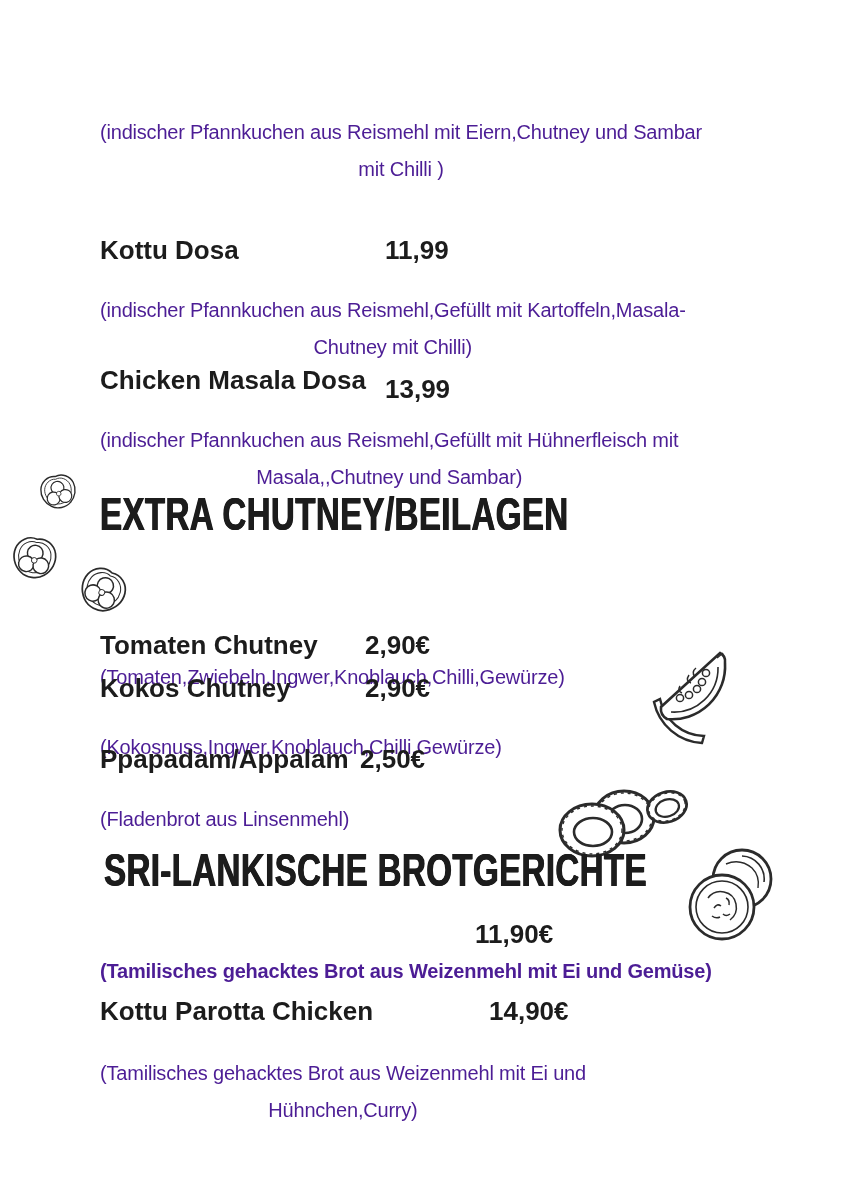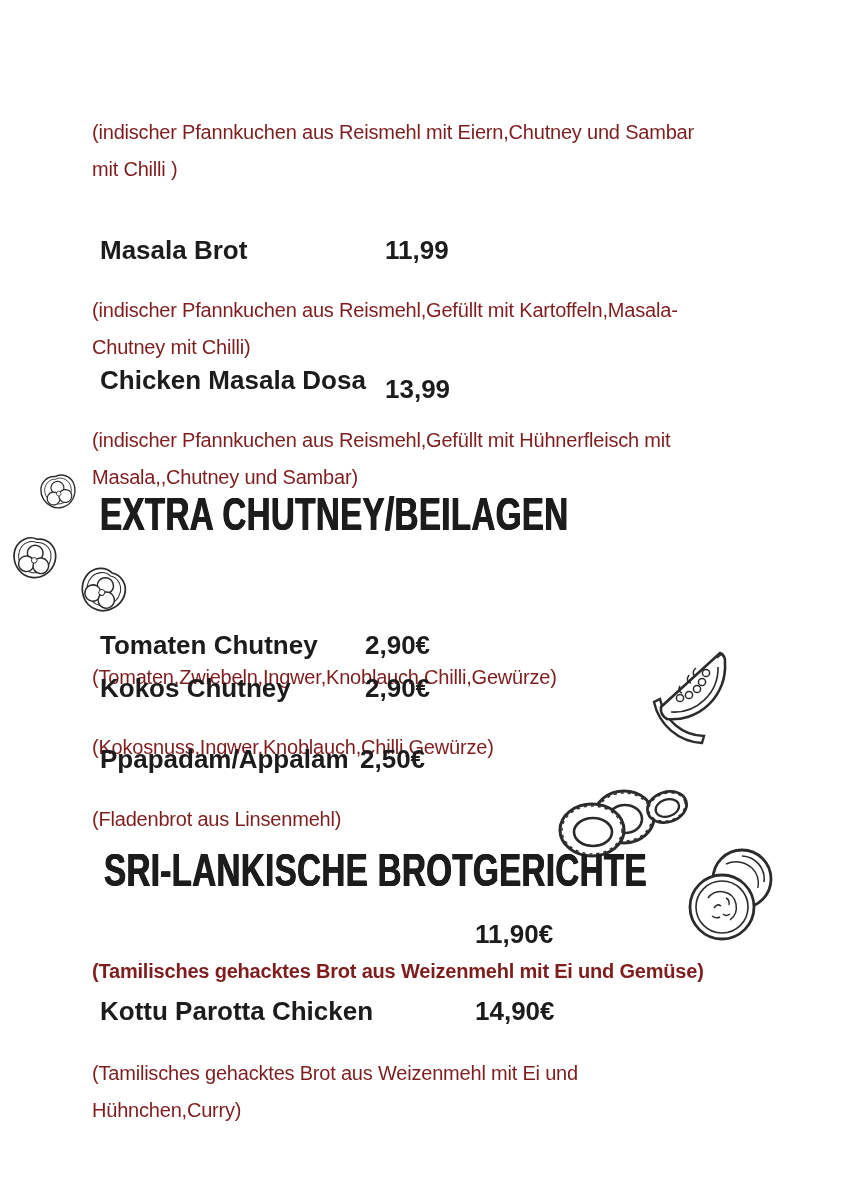--- a/index.html
+++ b/index.html
@@ -14,12 +14,13 @@
   }
   .txt{position:absolute;z-index:2;}
   .desc{
-    left:92px;
+    left:100px;
     font-size:20px;
     line-height:37px;
     white-space:pre-line;
     letter-spacing:-0.2px;
-    color:#7f1d1d;
+    color:#4c1d95;
+    text-align:center;
   }
   .item{
     left:100px;

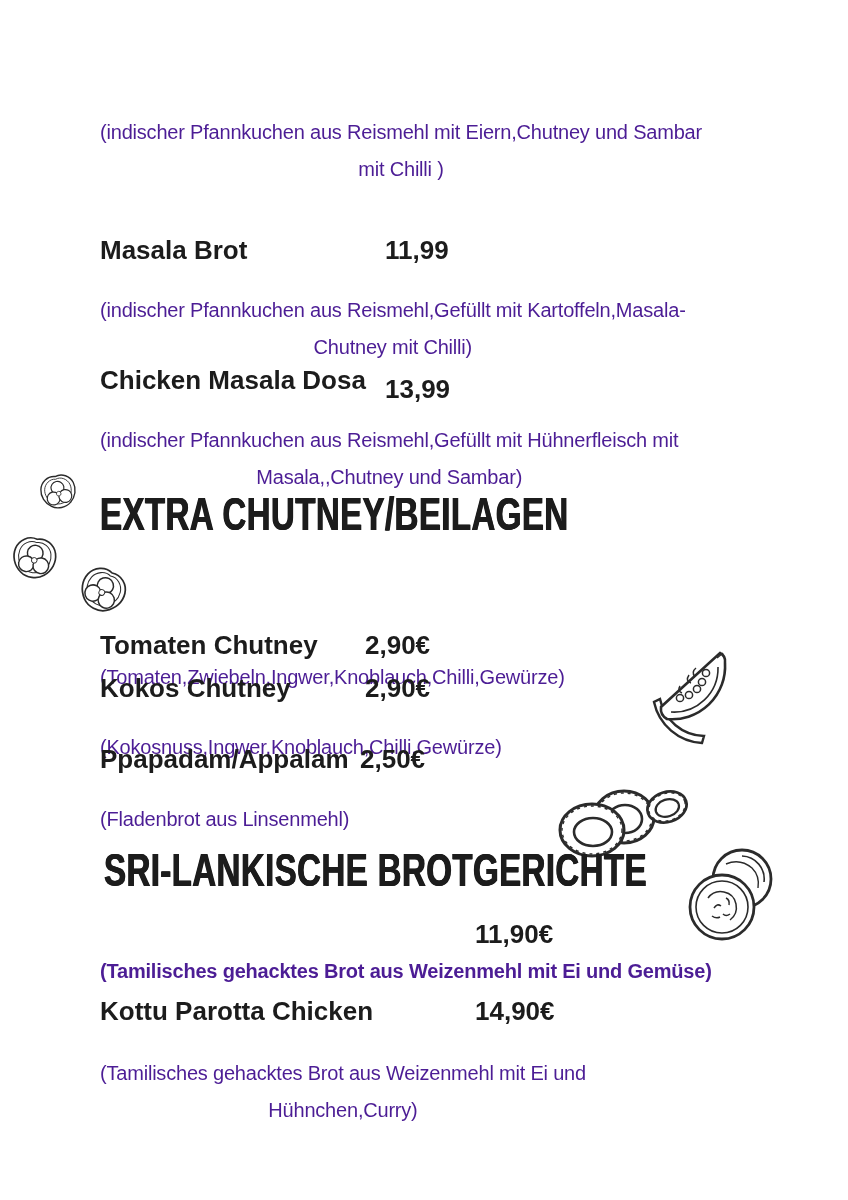--- a/index.html
+++ b/index.html
@@ -134,7 +134,7 @@
 mit Chilli )</p>
 
   <div class="txt item" style="top:233px;">
-    <span>Masala Brot</span>
+    <span>Kottu Dosa</span>
     <span class="price" style="left:285px;">11,99</span>
   </div>
   <p class="txt desc" style="top:272px;">(indischer Pfannkuchen aus Reismehl,Gefüllt mit Kartoffeln,Masala-

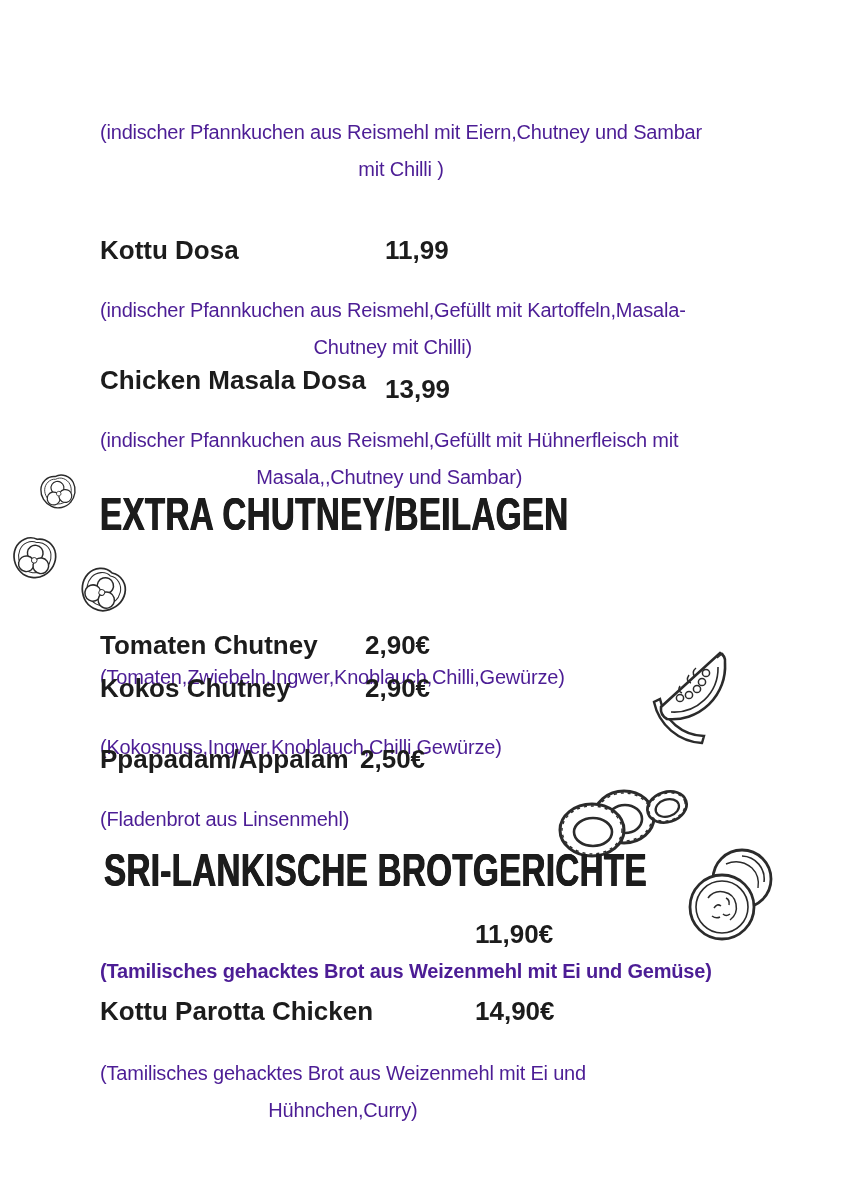--- a/index.html
+++ b/index.html
@@ -176,7 +176,7 @@
 
   <div class="txt item" style="top:994px;">
     <span>Kottu Parotta Chicken</span>
-    <span class="price" style="left:375px;text-align:right;">14,90€</span>
+    <span class="price" style="left:389px;text-align:right;">14,90€</span>
   </div>
   <p class="txt desc" style="top:1035px;">(Tamilisches gehacktes Brot aus Weizenmehl mit Ei und
 Hühnchen,Curry)</p>

